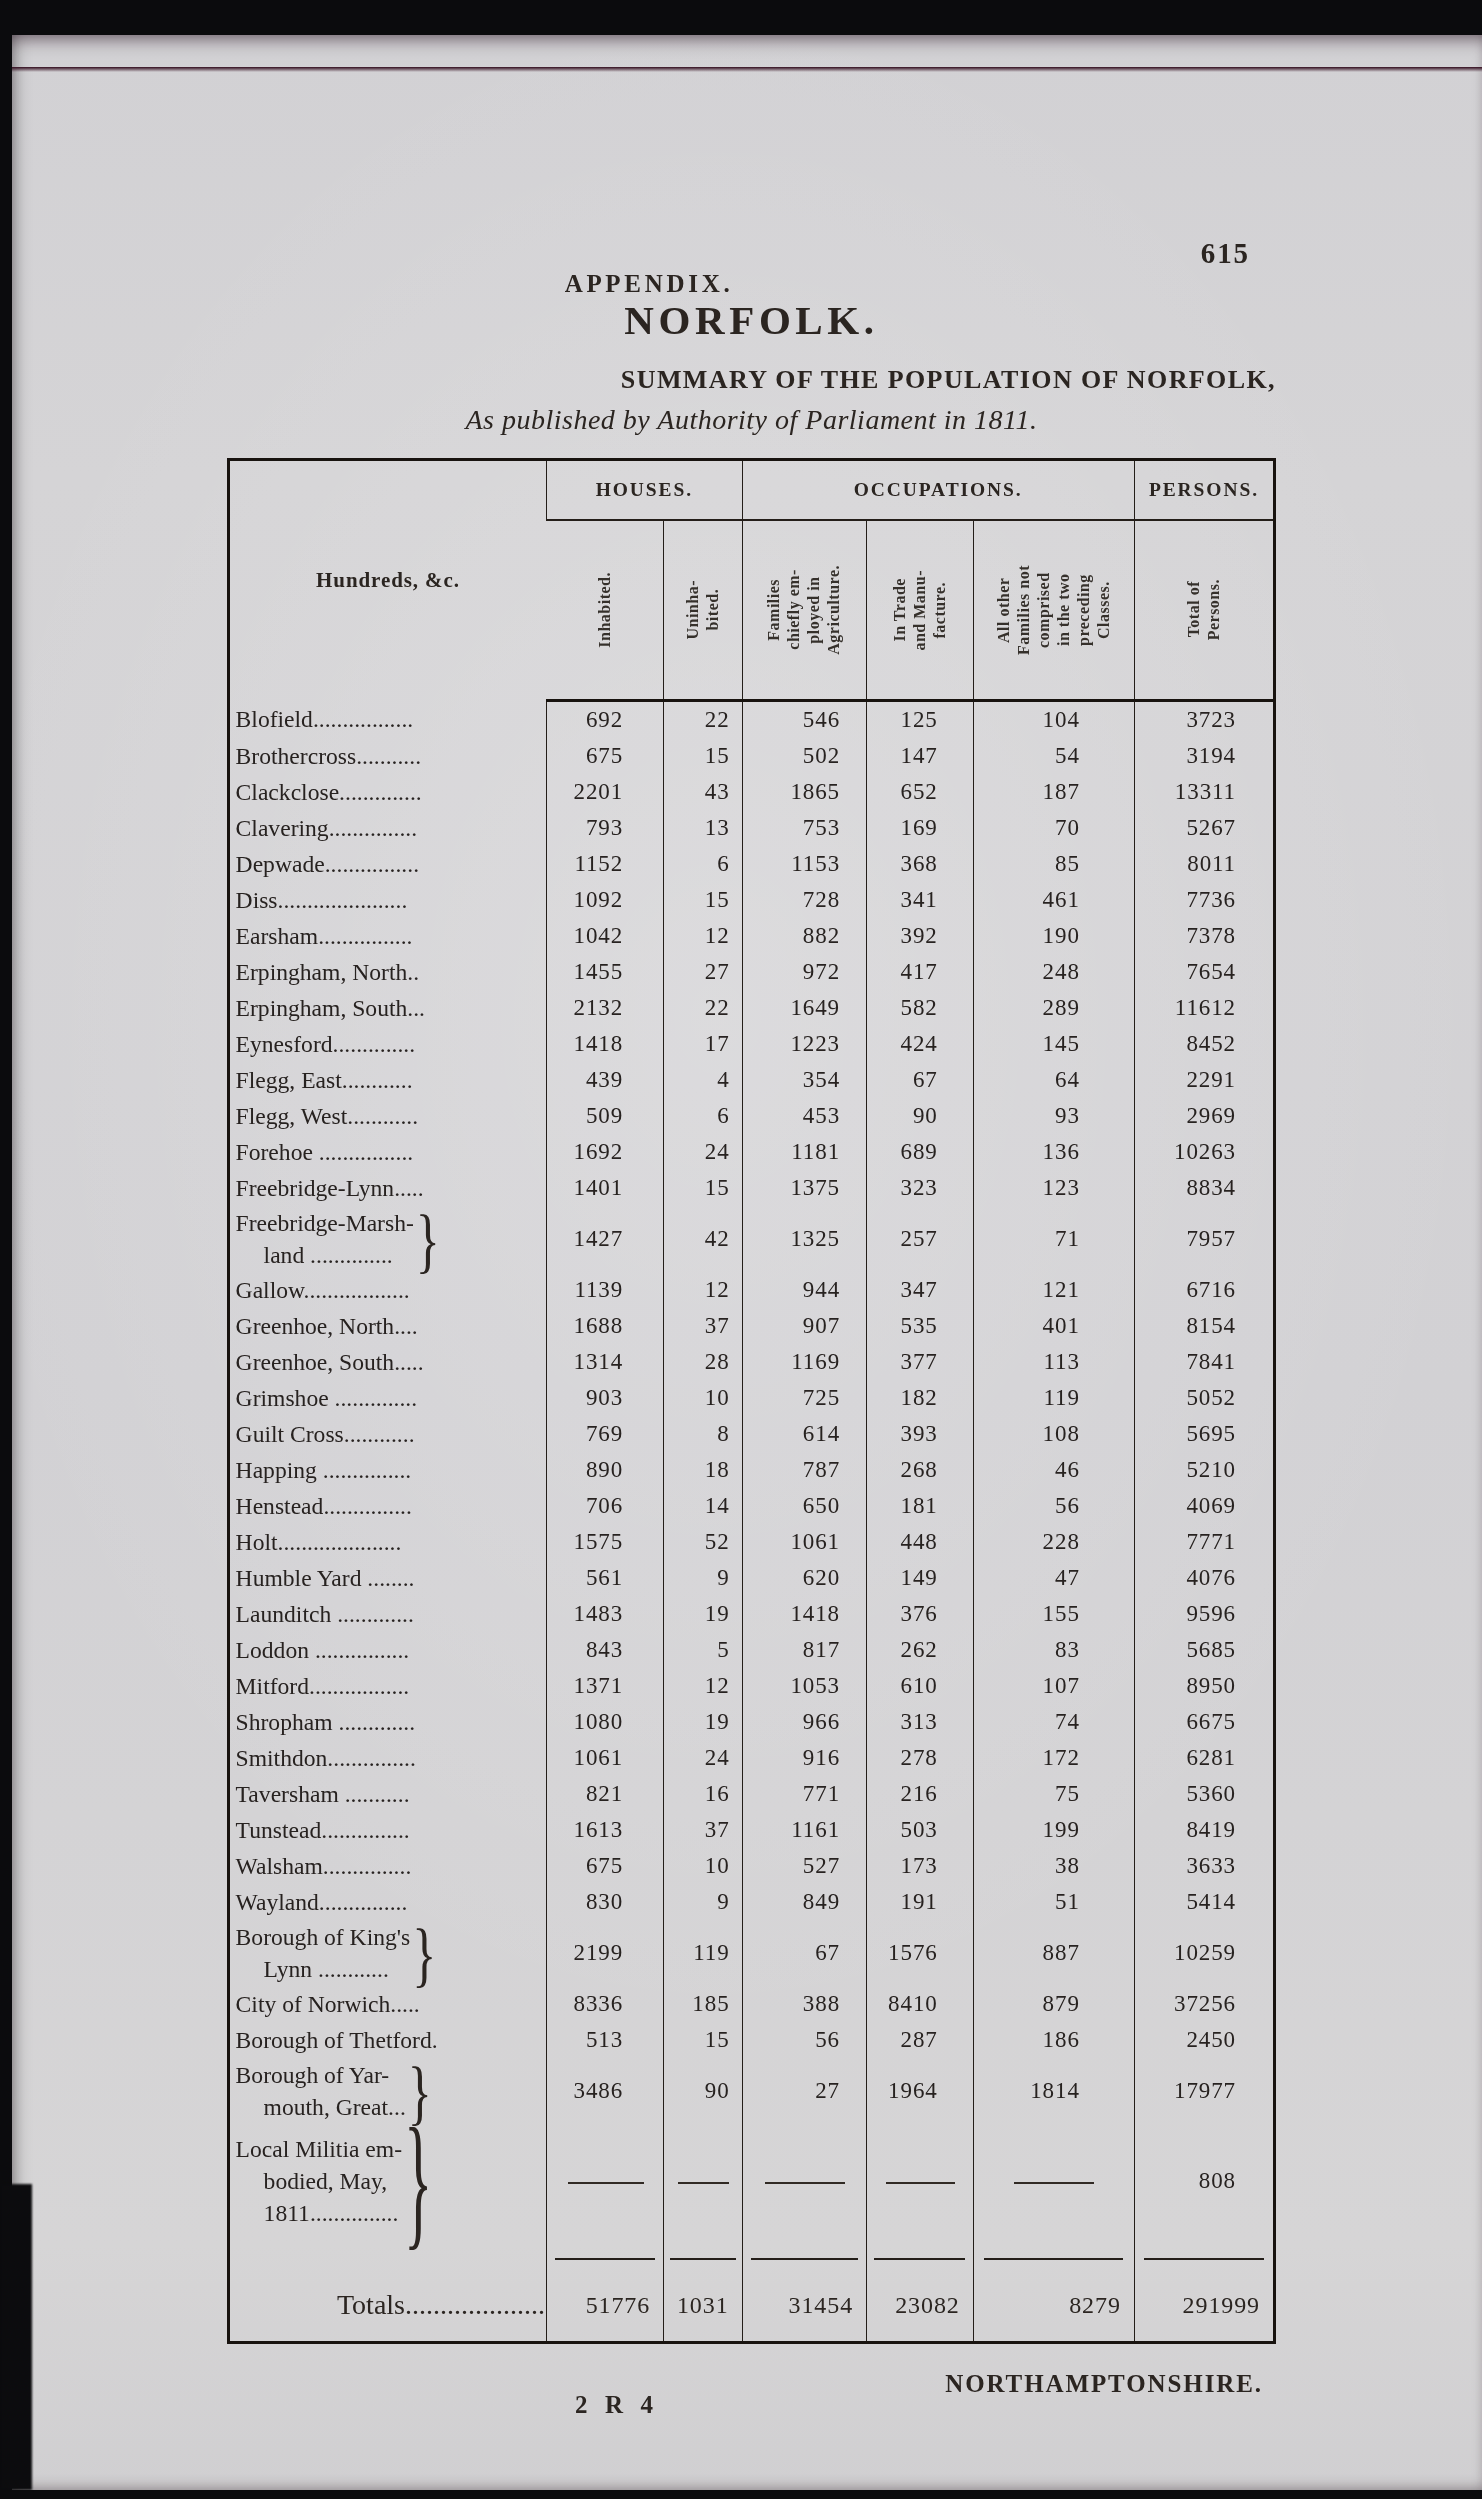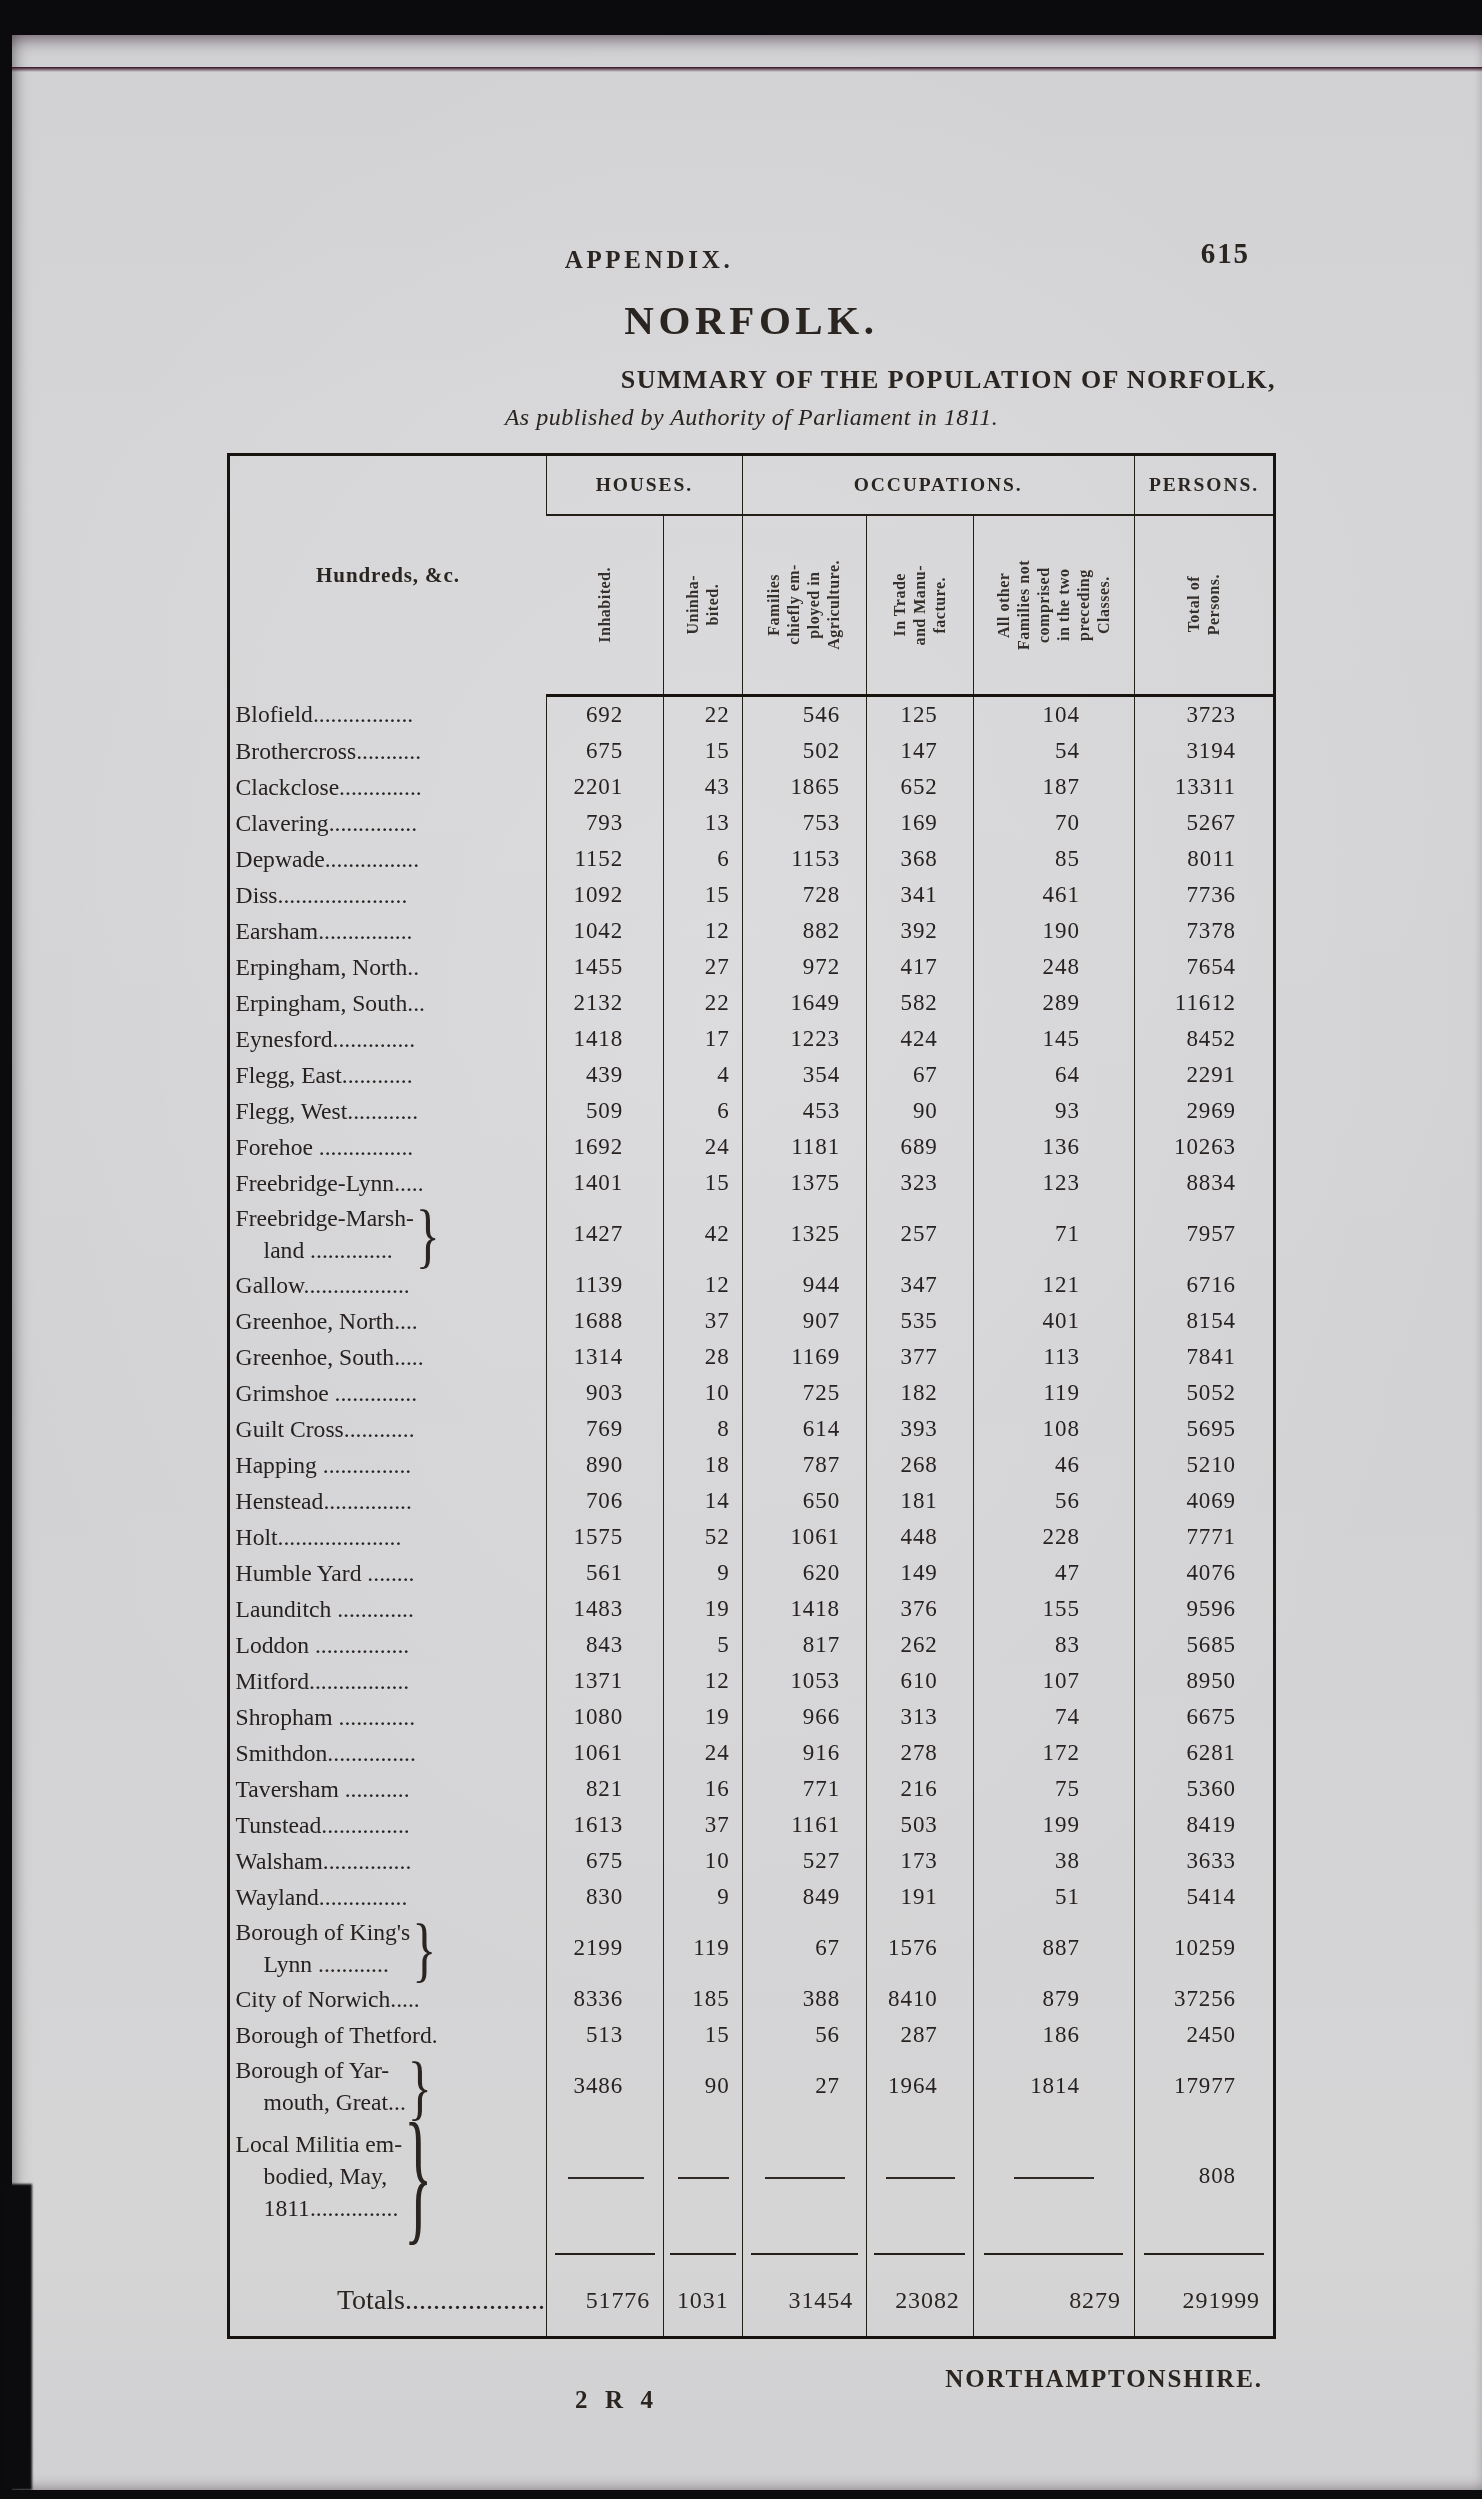--- a/index.html
+++ b/index.html
@@ -18,7 +18,7 @@
   .content{position:relative;margin:211px 0 0 215px;width:1049px;color:#2b2521;}
   .masthead{position:relative;height:41px;}
   .appendix{position:absolute;left:422px;transform:translateX(-50%);
-            font-size:25px;letter-spacing:3.7px;font-weight:bold;}
+            font-size:25px;letter-spacing:3.7px;font-weight:bold;margin-top:24px;}
   .pagenum{position:absolute;right:26px;top:-9.3px;font-size:29px;letter-spacing:1.9px;font-weight:bold;}
   .county-title{text-align:center;font-size:41px;font-weight:bold;letter-spacing:4.6px;margin-top:9.3px;}
   .summary-line{text-align:right;font-size:26px;font-weight:bold;letter-spacing:1.4px;margin-top:20.4px;}

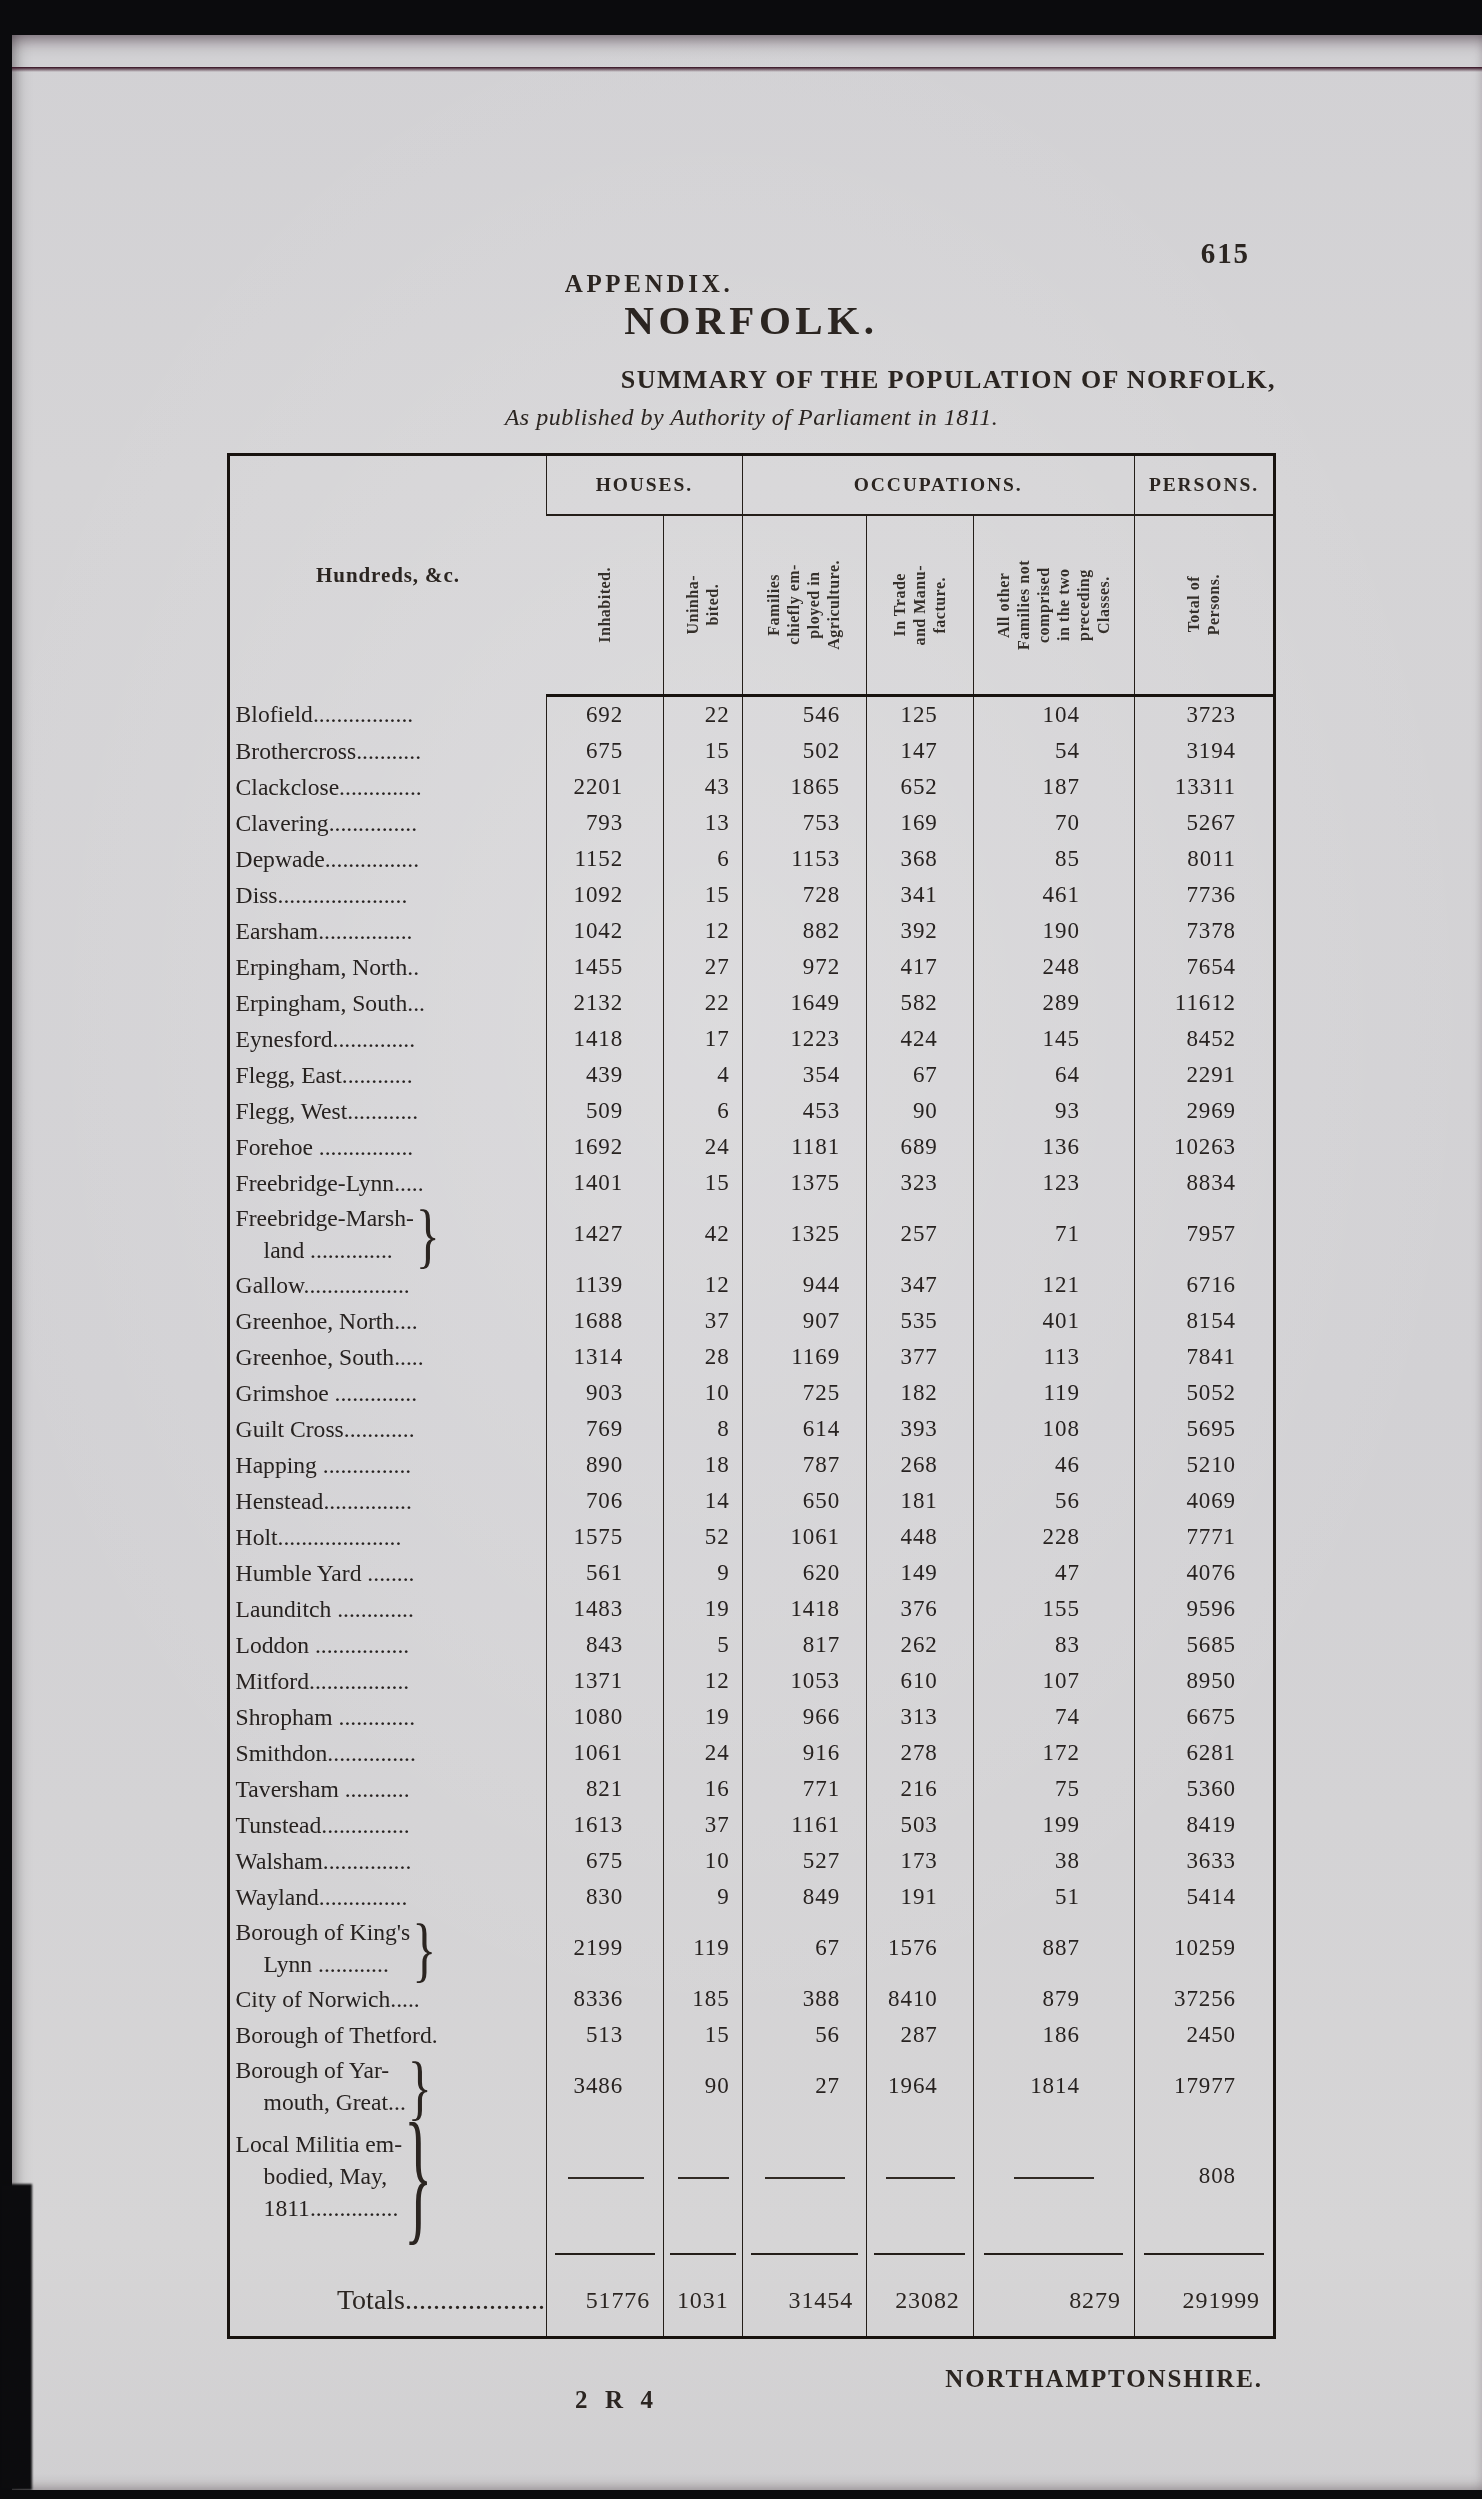--- a/index.html
+++ b/index.html
@@ -22,7 +22,7 @@
   .pagenum{position:absolute;right:26px;top:-9.3px;font-size:29px;letter-spacing:1.9px;font-weight:bold;}
   .county-title{text-align:center;font-size:41px;font-weight:bold;letter-spacing:4.6px;margin-top:9.3px;}
   .summary-line{text-align:right;font-size:26px;font-weight:bold;letter-spacing:1.4px;margin-top:20.4px;}
-  .authority-line{text-align:center;font-size:24px;font-style:italic;margin-top:9.3px;letter-spacing:0.5px;}
+  .authority-line{text-align:center;font-size:28px;font-style:italic;margin-top:9.3px;letter-spacing:0.5px;}
 
   table.census{border-collapse:collapse;table-layout:fixed;width:1049px;margin-top:22px;
                border:3.7px solid #18130f;}

